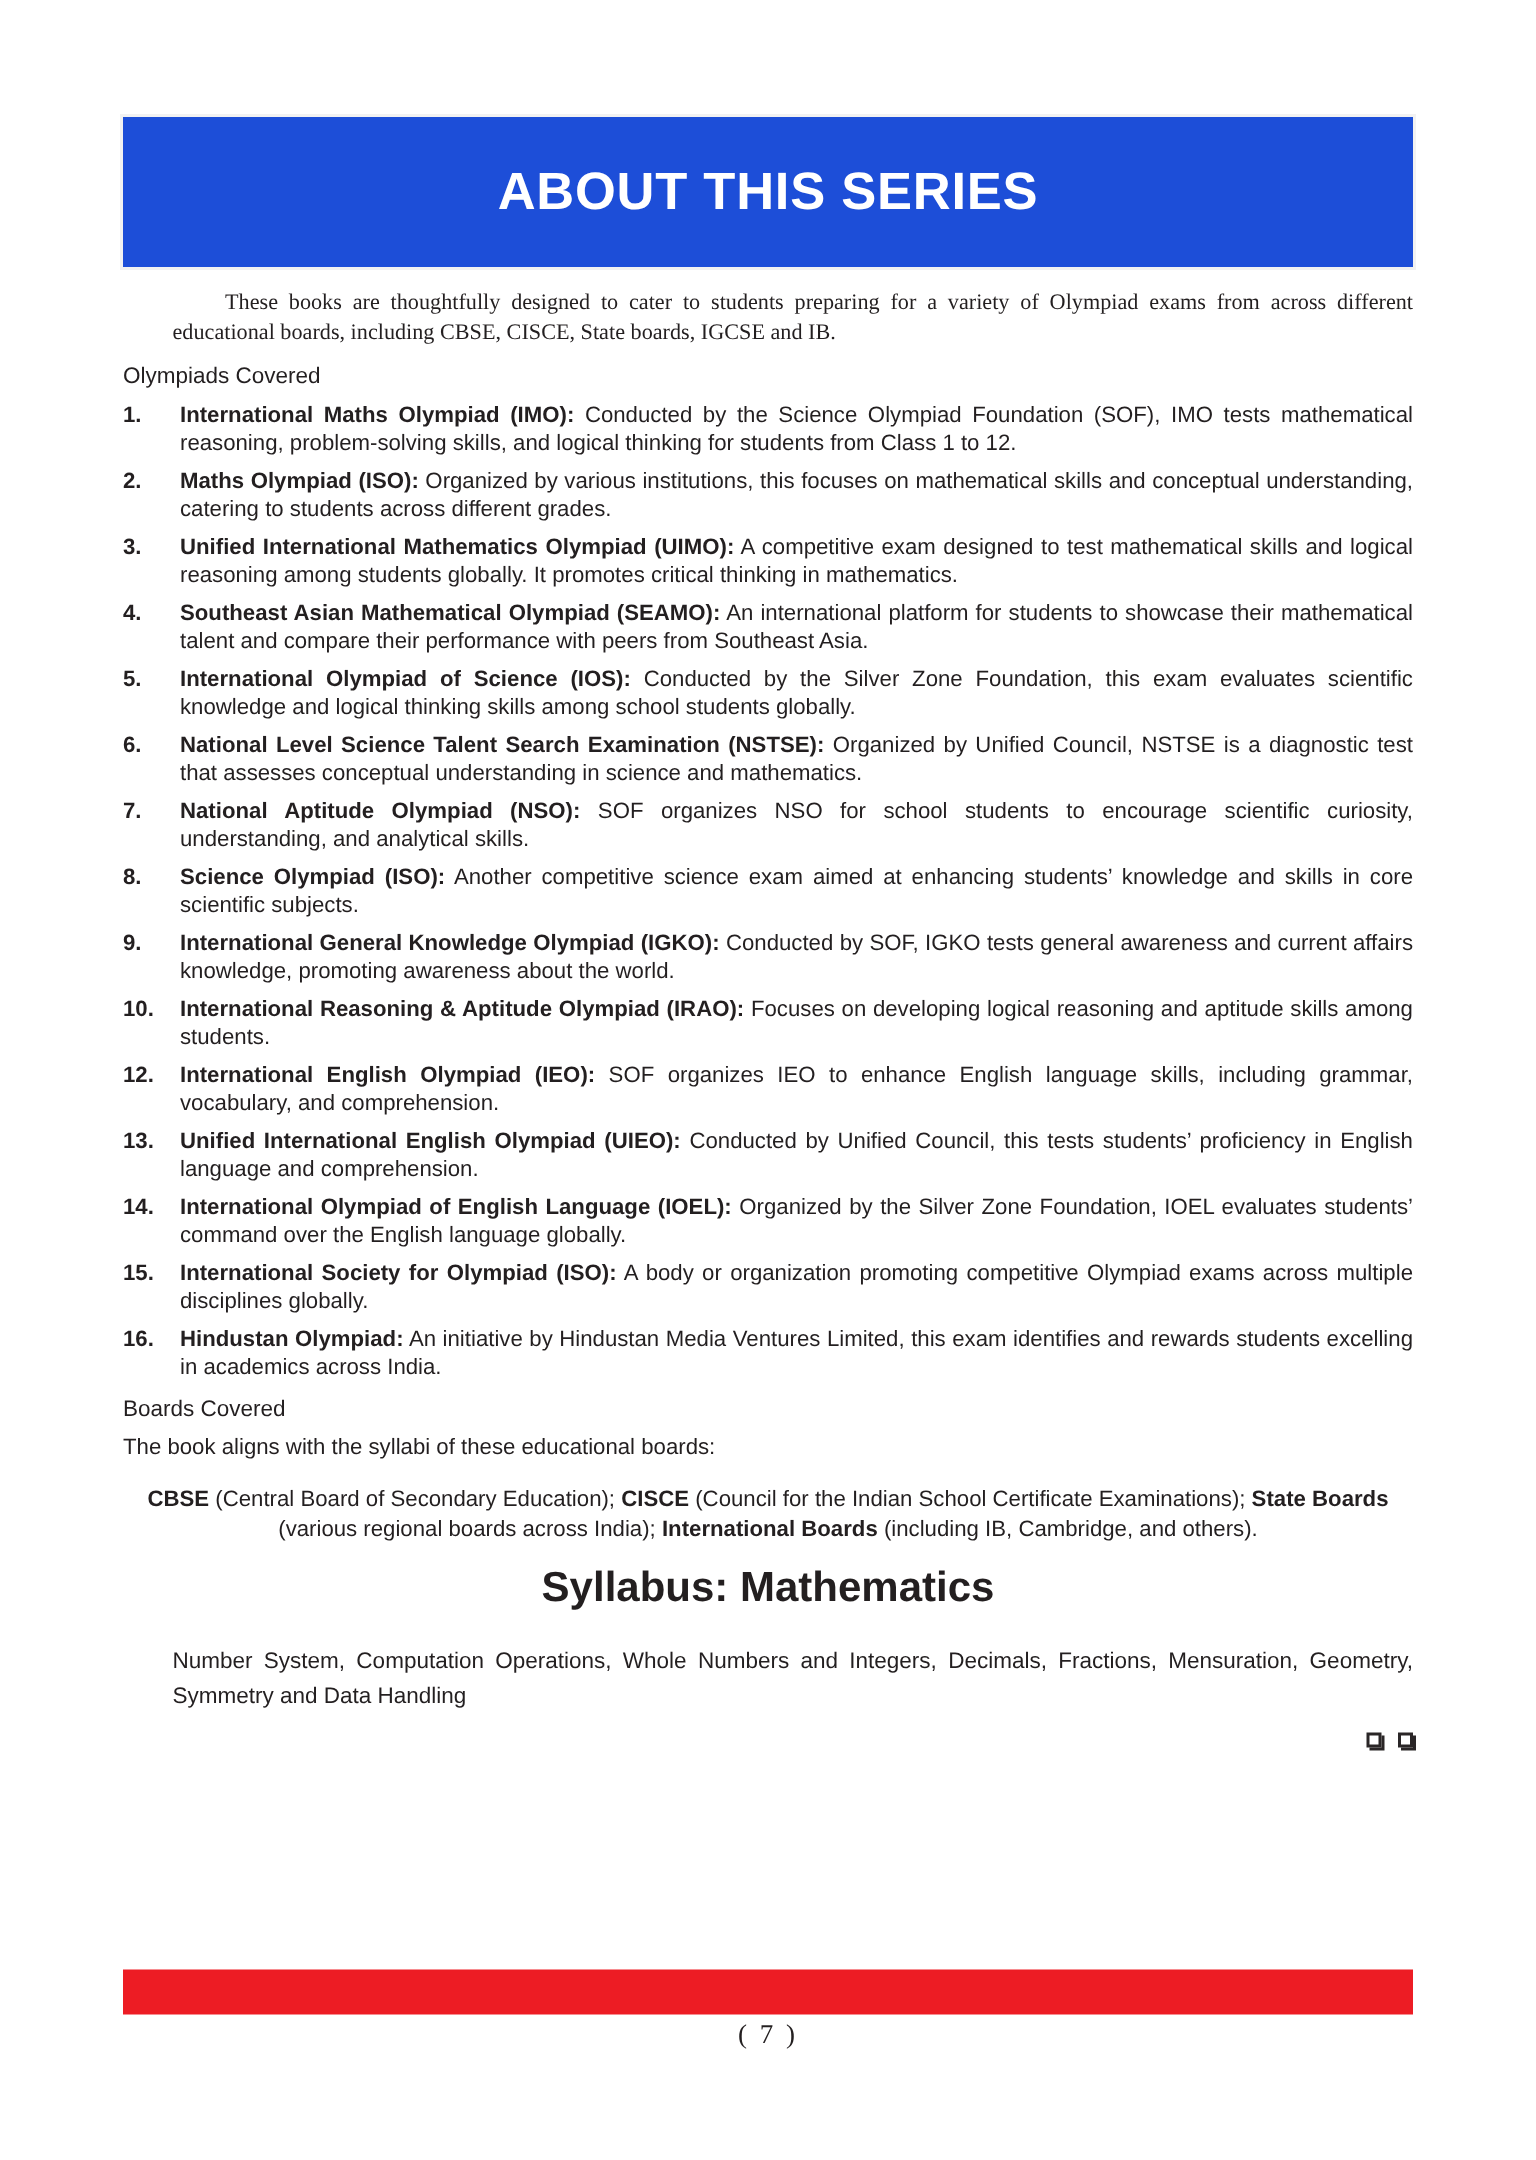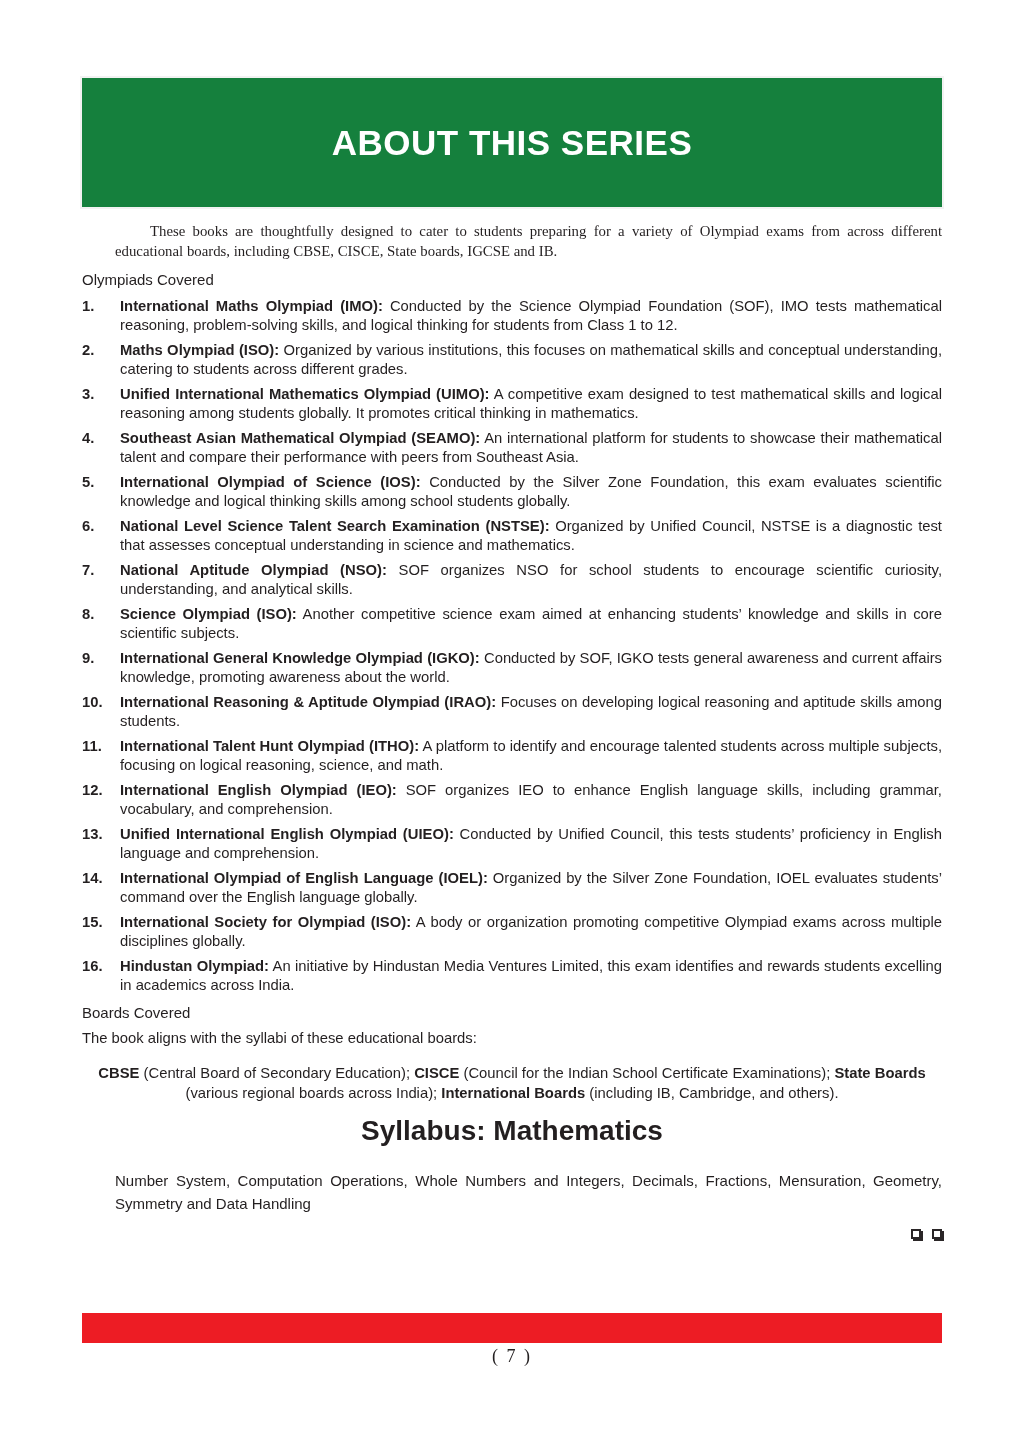--- a/index.html
+++ b/index.html
@@ -19,8 +19,8 @@
 
   .banner {
     margin-top: 78px;
-    height: 129px;
-    background: #15803d;
+    height: 100px;
+    background: #1d4ed8;
     display: flex; align-items: center; justify-content: center;
     box-shadow: 0 0 0 2px rgba(0,0,0,0.05);
   }

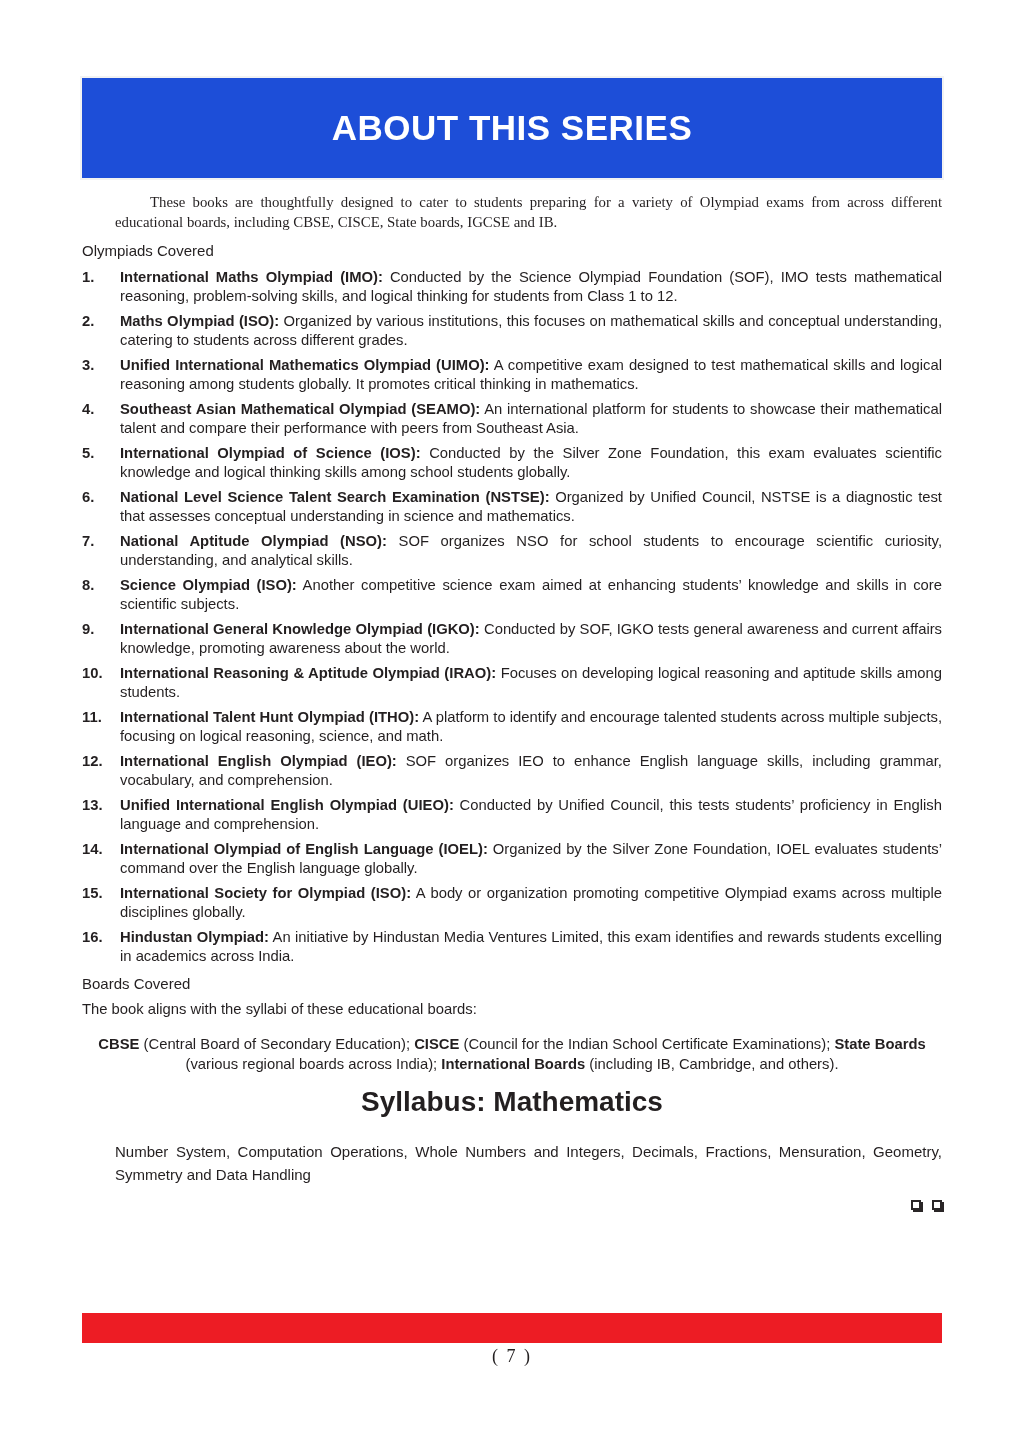--- a/index.html
+++ b/index.html
@@ -148,7 +148,6 @@
 
         <li class="olympiad-item"><span class="num">10.</span><b>International Reasoning &amp; Aptitude Olympiad (IRAO):</b> <span>Focuses on developing logical reasoning and aptitude skills among students.</span></li>
 
-        <li class="olympiad-item"><span class="num">11.</span><b>International Talent Hunt Olympiad (ITHO):</b> <span>A platform to identify and encourage talented students across multiple subjects, focusing on logical reasoning, science, and math.</span></li>
 
         <li class="olympiad-item"><span class="num">12.</span><b>International English Olympiad (IEO):</b> <span>SOF organizes IEO to enhance English language skills, including grammar, vocabulary, and comprehension.</span></li>
 

